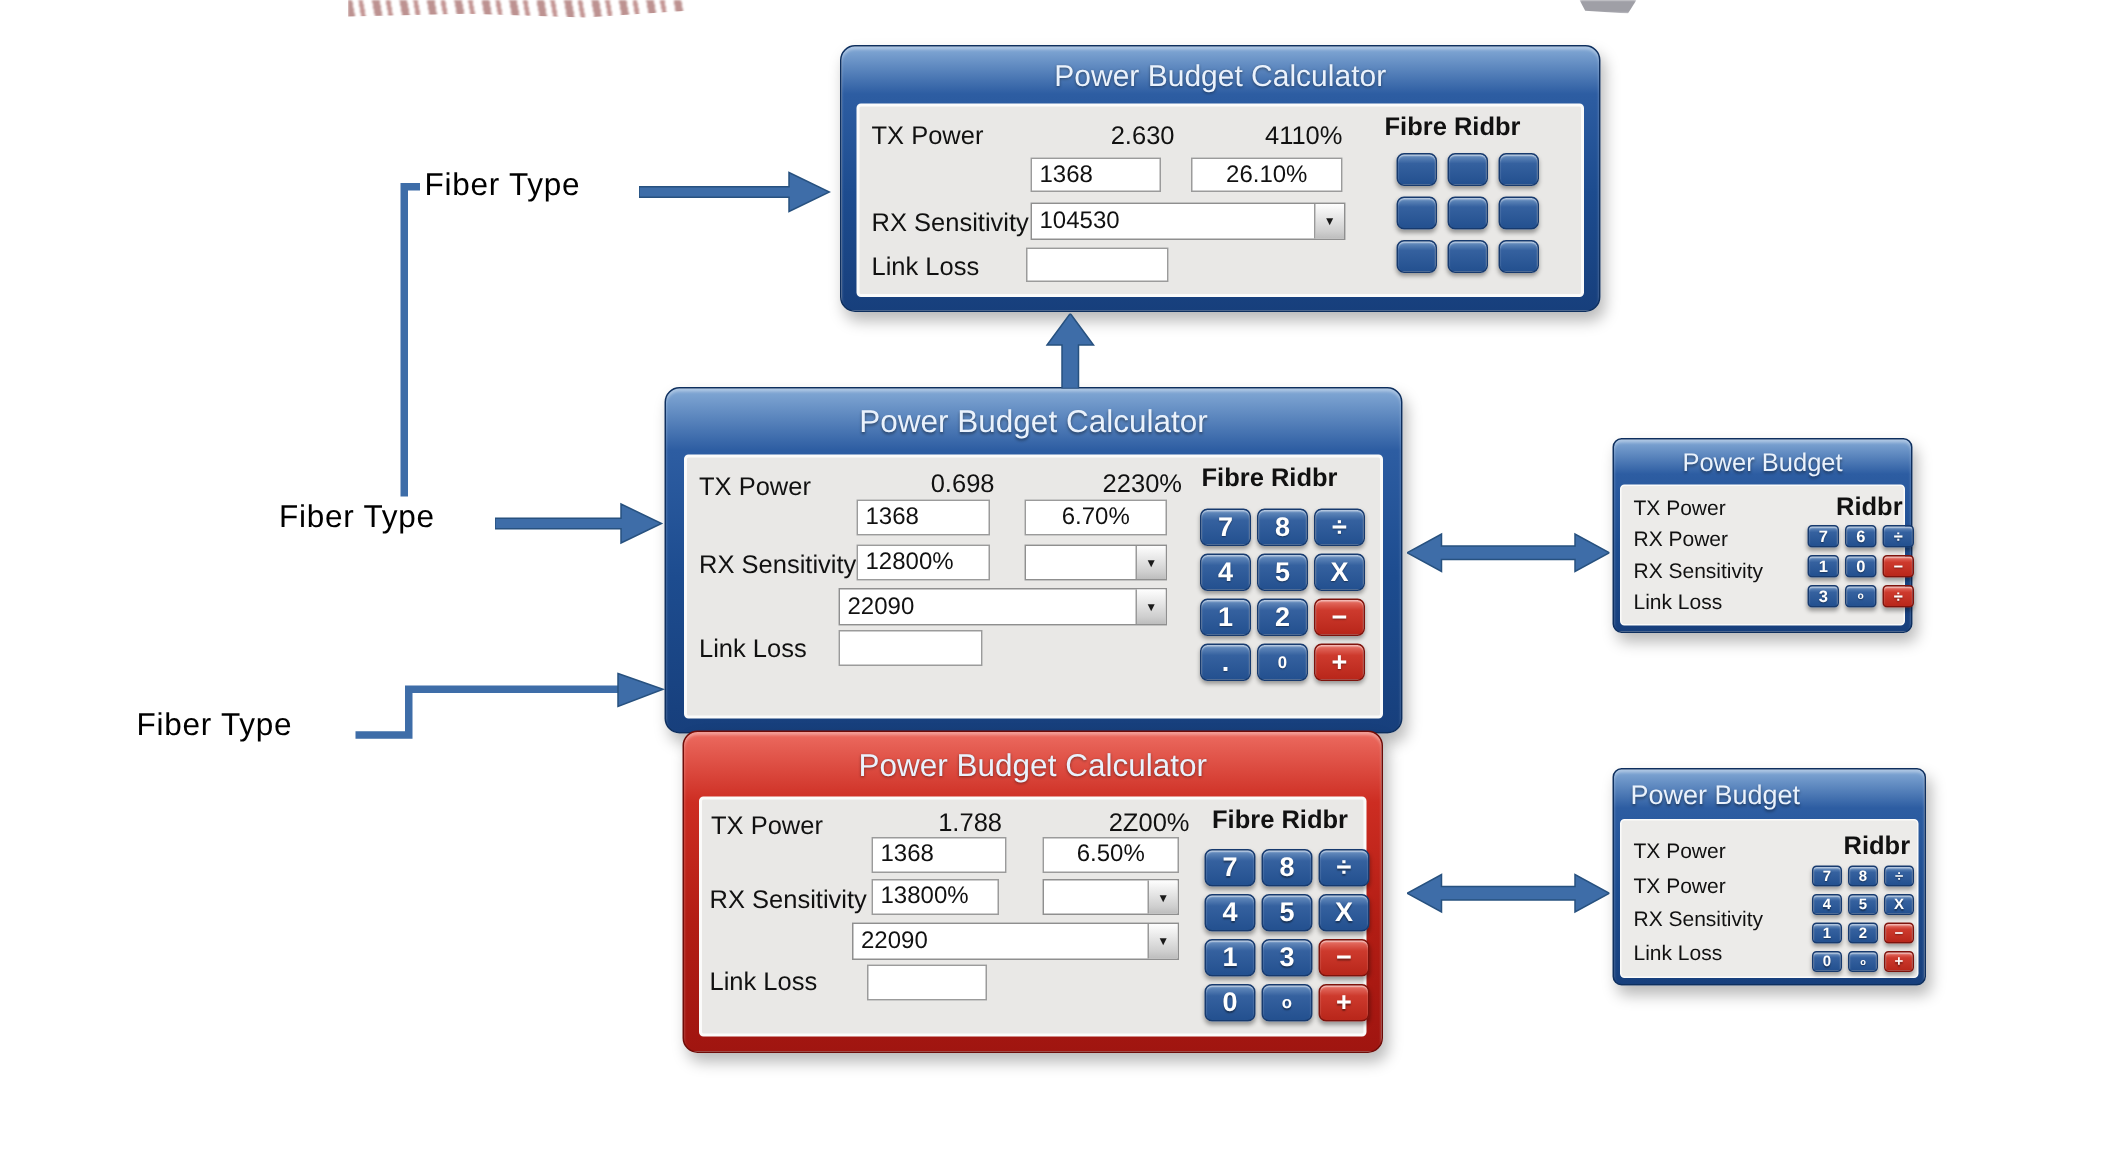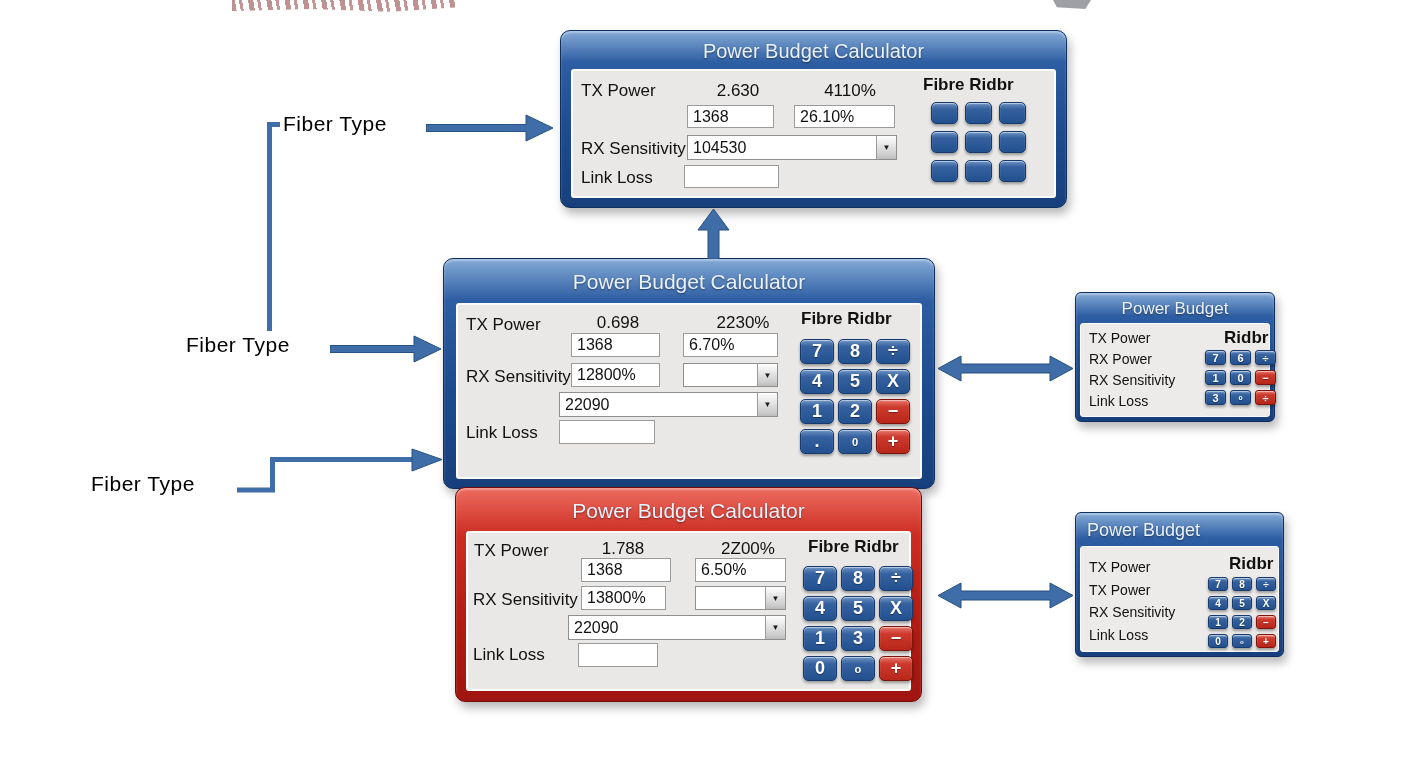--- a/index.html
+++ b/index.html
@@ -19,7 +19,7 @@
   .pbody{position:absolute;background:#e9e8e6;border:2px solid #fbfbfa;border-radius:3px}
 
   .lbl{position:absolute;white-space:nowrap;font-size:17px}
-  .val{position:absolute;text-align:center;font-size:17px;white-space:nowrap}
+  .val{position:absolute;text-align:right;font-size:17px;white-space:nowrap}
   .fld{position:absolute;background:#fff;border:1px solid #9b9b9b;
        font:16px "Liberation Sans",sans-serif;padding:4px 5px;box-sizing:border-box;color:#111}
   .fld.right{text-align:left}

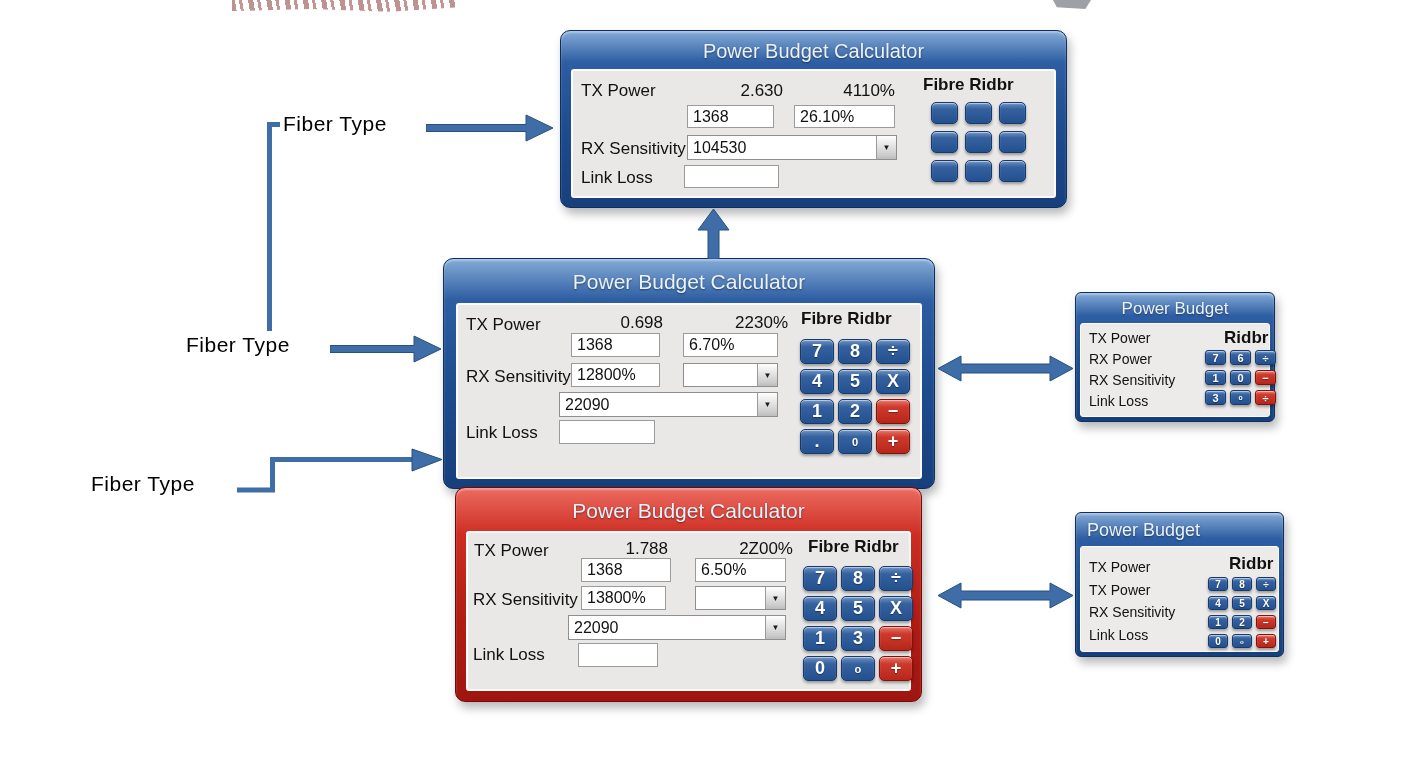--- a/index.html
+++ b/index.html
@@ -22,7 +22,7 @@
   .val{position:absolute;text-align:right;font-size:17px;white-space:nowrap}
   .fld{position:absolute;background:#fff;border:1px solid #9b9b9b;
        font:16px "Liberation Sans",sans-serif;padding:4px 5px;box-sizing:border-box;color:#111}
-  .fld.right{text-align:left}
+  .fld.right{text-align:center}
 
   .combo{position:absolute;background:#fff;border:1px solid #8f8f8f;display:flex;box-sizing:border-box}
   .ctext{flex:1;font-size:16px;line-height:21px;padding:1px 5px;overflow:hidden;white-space:nowrap}

